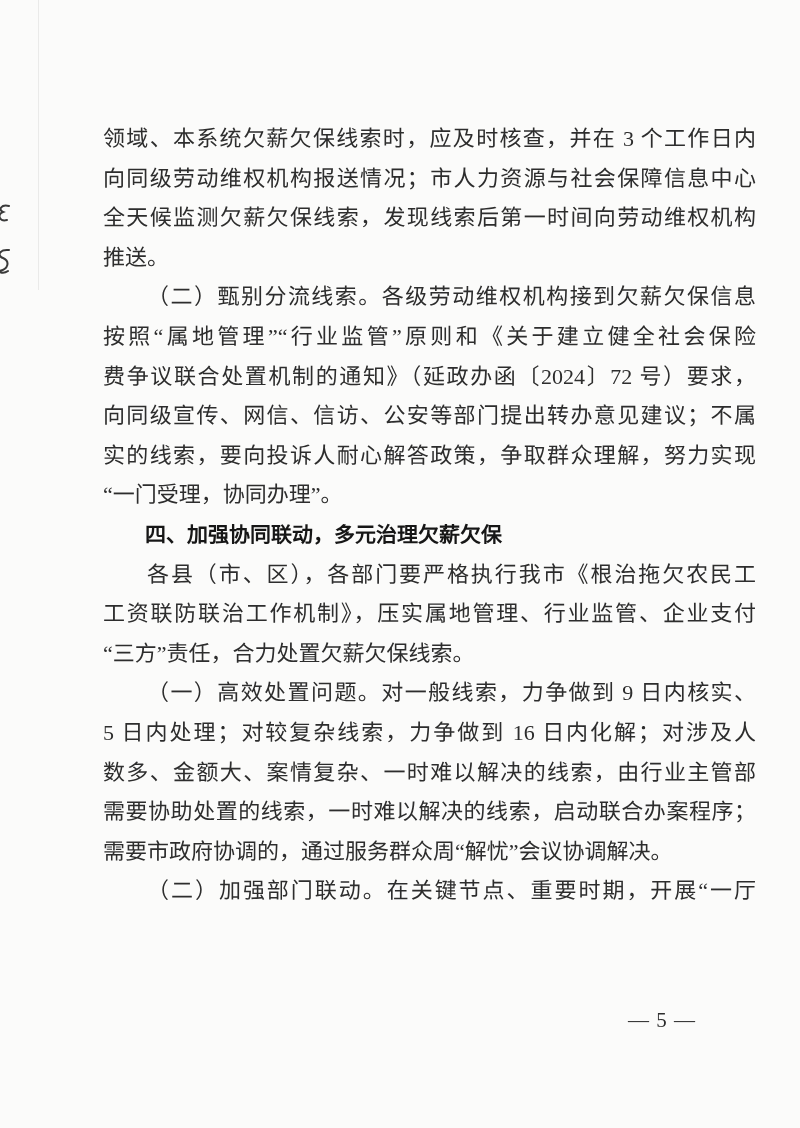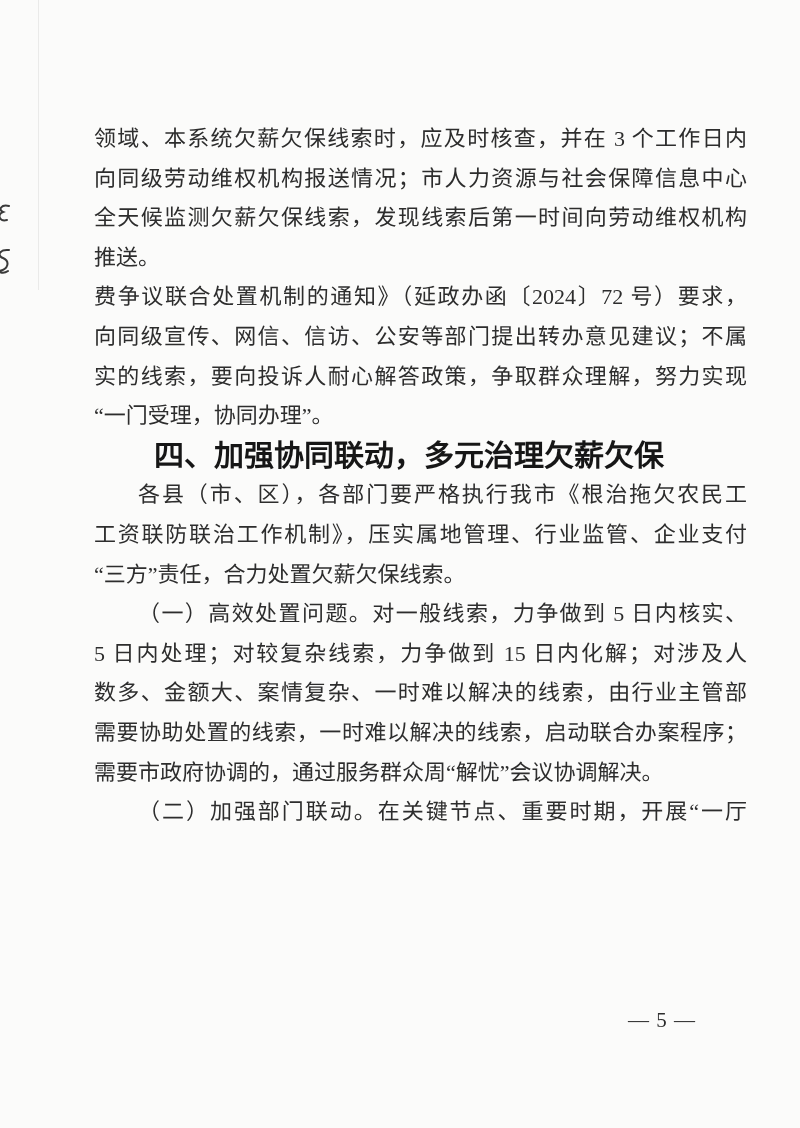--- a/index.html
+++ b/index.html
@@ -27,7 +27,7 @@
   }
   .body-text {
     position: absolute;
-    left: 94px;
+    left: 103px;
     top: 119px;
     width: 653px;
   }

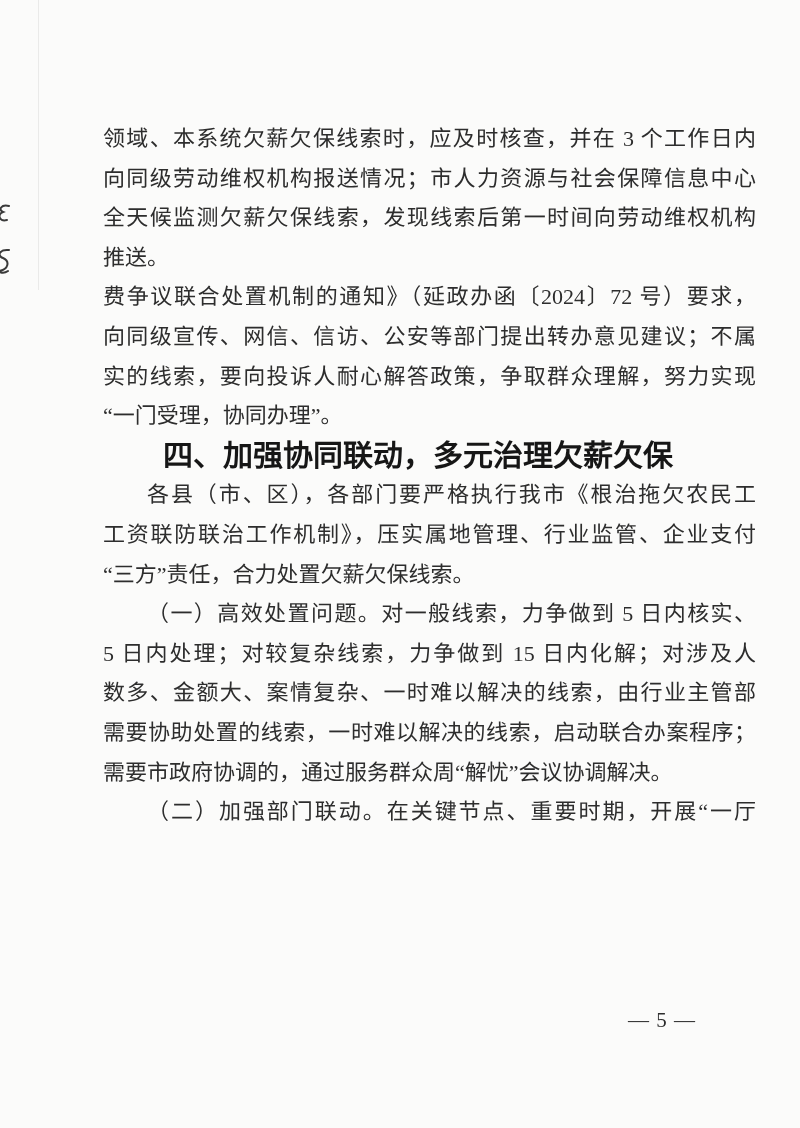--- a/index.html
+++ b/index.html
@@ -102,6 +102,7 @@
     <div class="line fill">向同级劳动维权机构报送情况；市人力资源与社会保障信息中心</div>
     <div class="line fill">全天候监测欠薪欠保线索，发现线索后第一时间向劳动维权机构</div>
     <div class="line end">推送。</div>
+    <div class="line fill indent">（二）甄别分流线索。各级劳动维权机构接到欠薪欠保信息</div>
     <div class="line fill">费争议联合处置机制的通知》（延政办函〔2024〕72 号）要求，</div>
     <div class="line fill">向同级宣传、网信、信访、公安等部门提出转办意见建议；不属</div>
     <div class="line fill">实的线索，要向投诉人耐心解答政策，争取群众理解，努力实现</div>

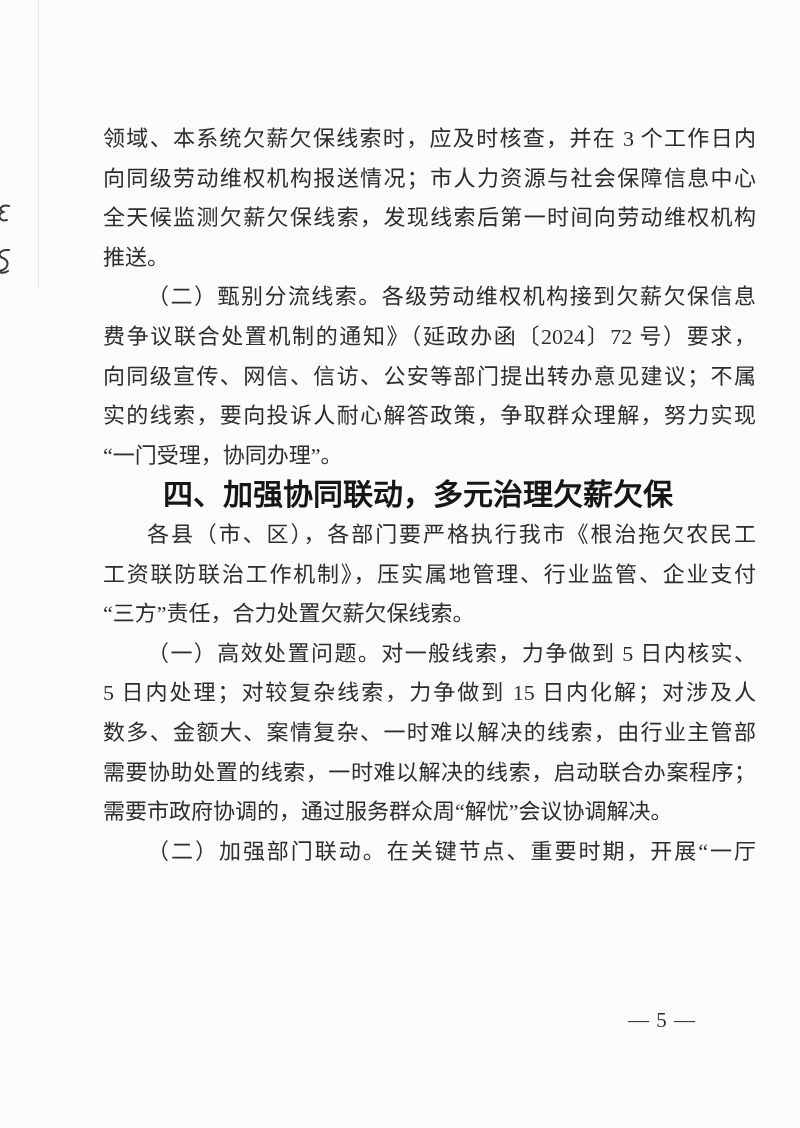--- a/index.html
+++ b/index.html
@@ -103,6 +103,7 @@
     <div class="line fill">全天候监测欠薪欠保线索，发现线索后第一时间向劳动维权机构</div>
     <div class="line end">推送。</div>
     <div class="line fill indent">（二）甄别分流线索。各级劳动维权机构接到欠薪欠保信息</div>
+    <div class="line fill">按照“属地管理”“行业监管”原则和《关于建立健全社会保险</div>
     <div class="line fill">费争议联合处置机制的通知》（延政办函〔2024〕72 号）要求，</div>
     <div class="line fill">向同级宣传、网信、信访、公安等部门提出转办意见建议；不属</div>
     <div class="line fill">实的线索，要向投诉人耐心解答政策，争取群众理解，努力实现</div>

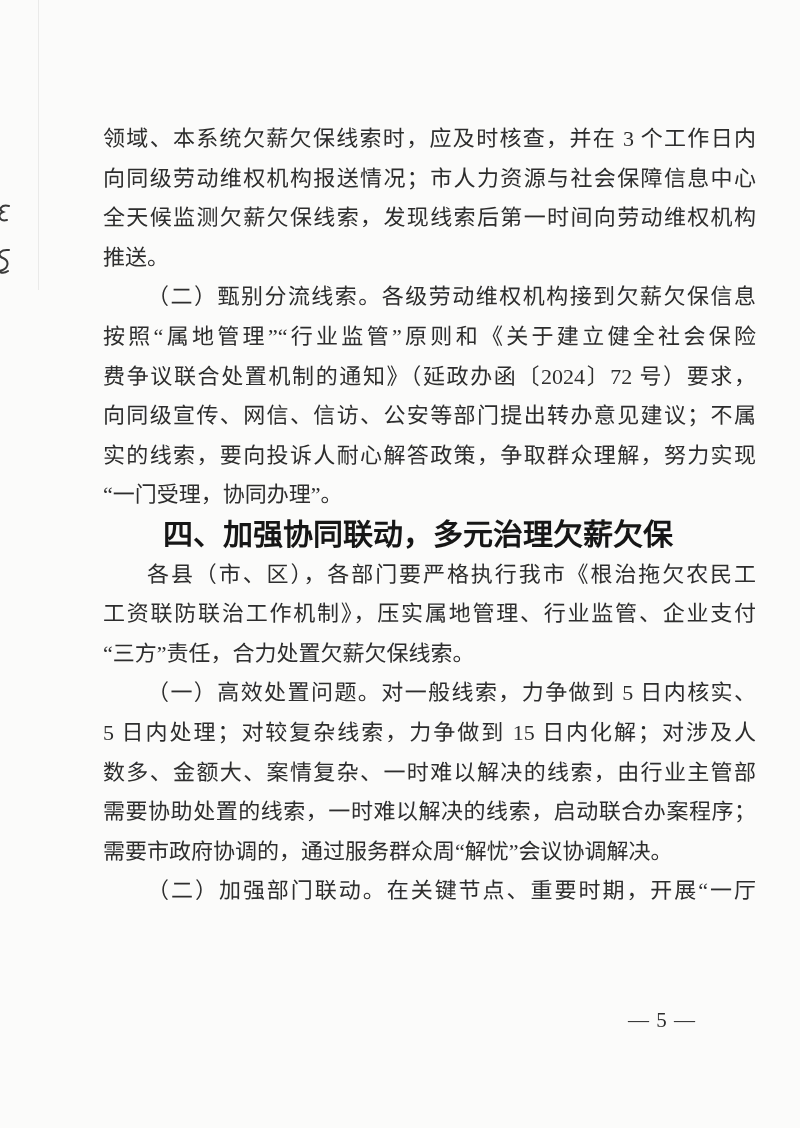--- a/index.html
+++ b/index.html
@@ -57,7 +57,7 @@
     text-indent: 2em;
     text-align: left;
     text-align-last: left;
-    font-size: 30px;
+    font-size: 21px;
   }
   .page-number {
     position: absolute;

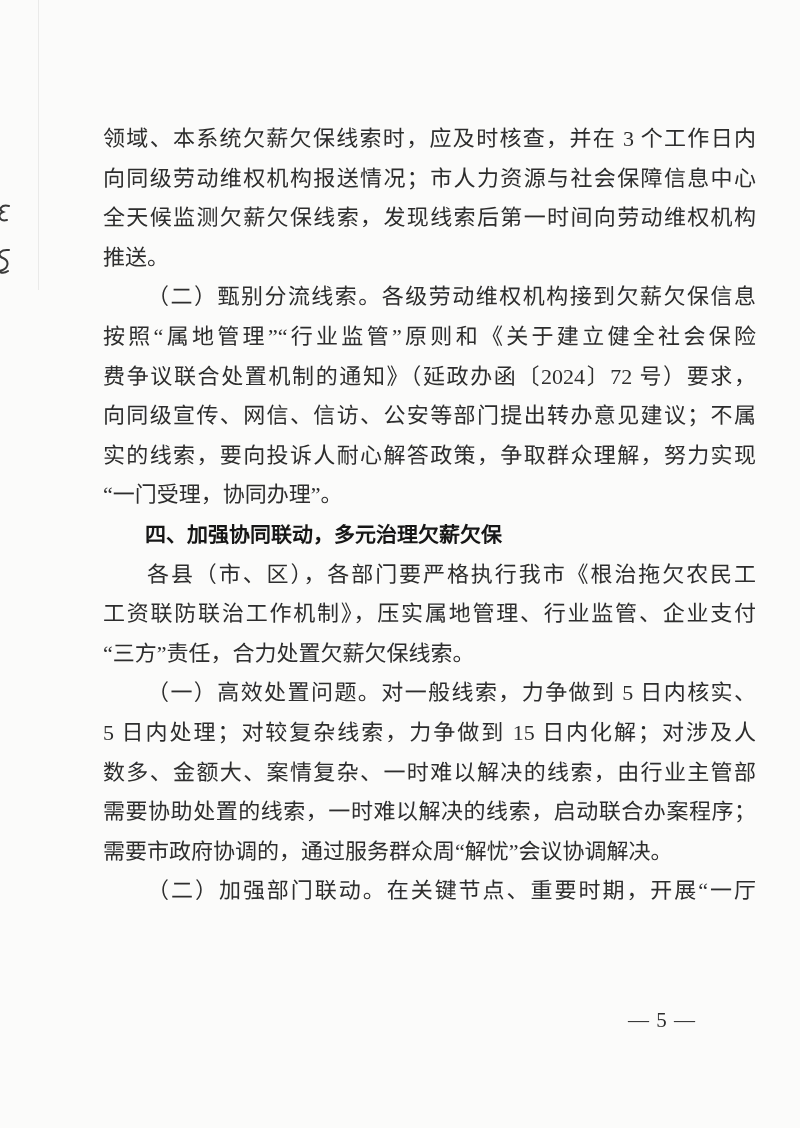--- a/index.html
+++ b/index.html
@@ -112,7 +112,7 @@
     <div class="line fill indent">各县（市、区），各部门要严格执行我市《根治拖欠农民工</div>
     <div class="line fill">工资联防联治工作机制》，压实属地管理、行业监管、企业支付</div>
     <div class="line end">“三方”责任，合力处置欠薪欠保线索。</div>
-    <div class="line fill indent">（一）高效处置问题。对一般线索，力争做到 5 日内核实、</div>
+    <div class="line fill indent">（一）高效处置问题。对一般线索，力争做到 9 日内核实、</div>
     <div class="line fill">5 日内处理；对较复杂线索，力争做到 15 日内化解；对涉及人</div>
     <div class="line fill">数多、金额大、案情复杂、一时难以解决的线索，由行业主管部</div>
     <div class="line fill">需要协助处置的线索，一时难以解决的线索，启动联合办案程序；</div>

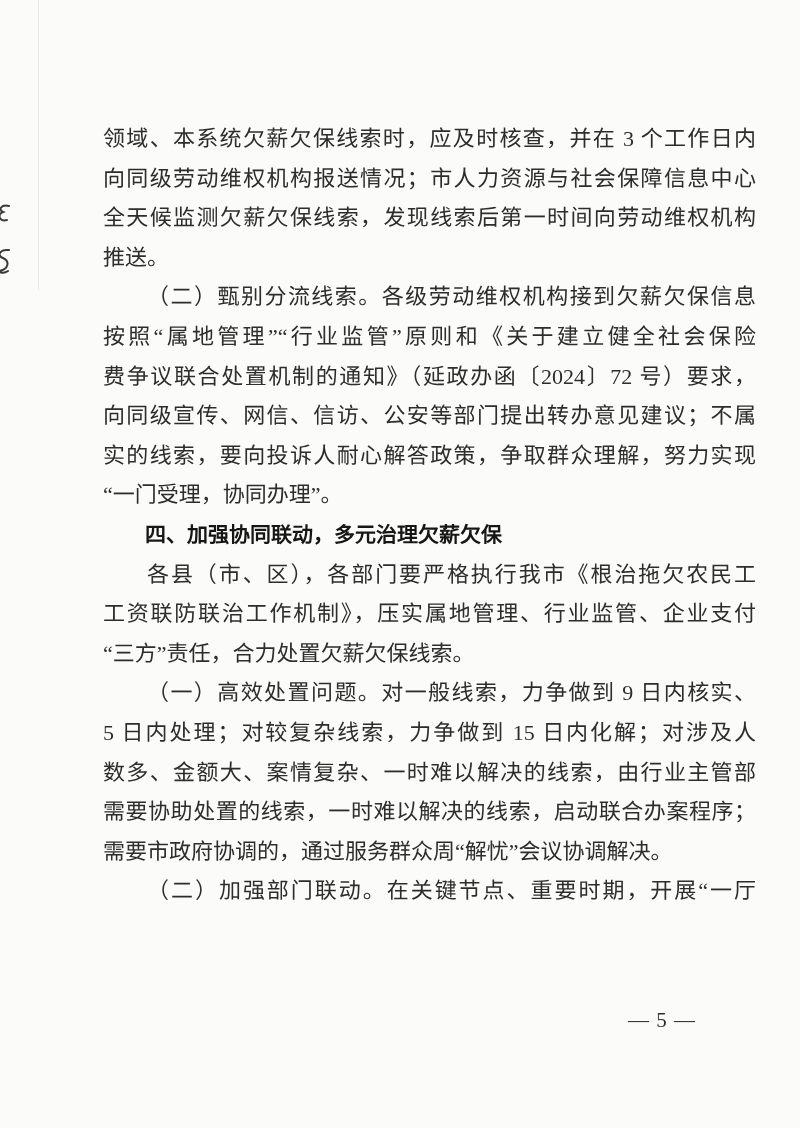--- a/index.html
+++ b/index.html
@@ -113,7 +113,7 @@
     <div class="line fill">工资联防联治工作机制》，压实属地管理、行业监管、企业支付</div>
     <div class="line end">“三方”责任，合力处置欠薪欠保线索。</div>
     <div class="line fill indent">（一）高效处置问题。对一般线索，力争做到 9 日内核实、</div>
-    <div class="line fill">5 日内处理；对较复杂线索，力争做到 15 日内化解；对涉及人</div>
+    <div class="line fill">5 日内处理；对较复杂线索，力争做到 16 日内化解；对涉及人</div>
     <div class="line fill">数多、金额大、案情复杂、一时难以解决的线索，由行业主管部</div>
     <div class="line fill">需要协助处置的线索，一时难以解决的线索，启动联合办案程序；</div>
     <div class="line end">需要市政府协调的，通过服务群众周“解忧”会议协调解决。</div>

